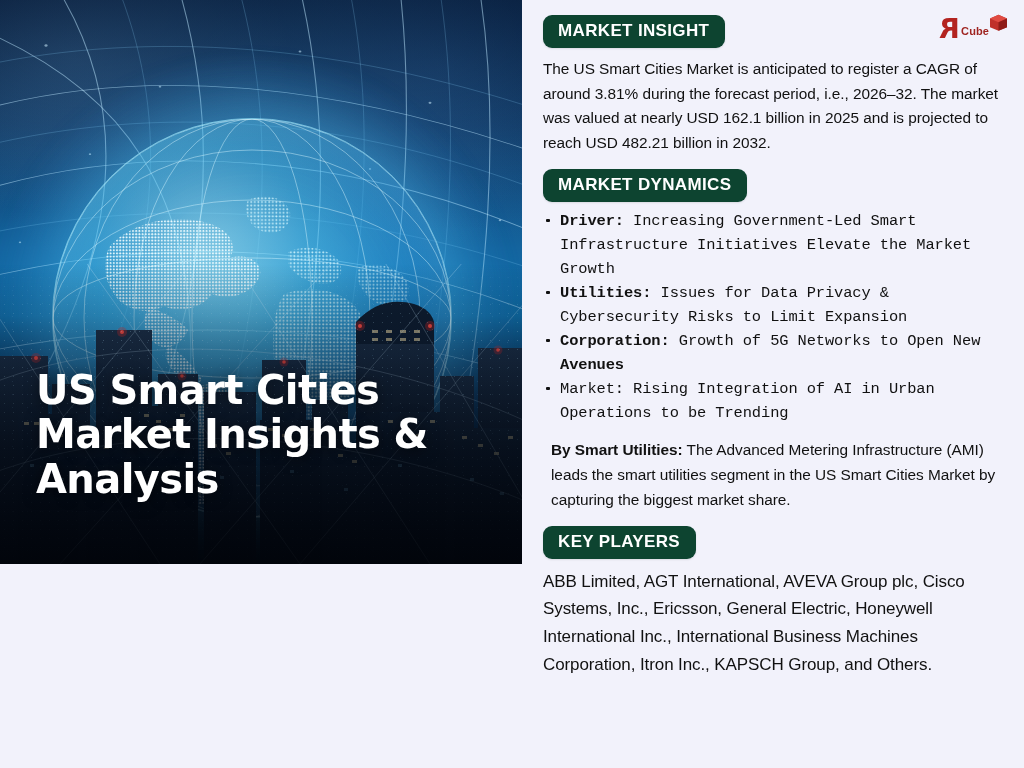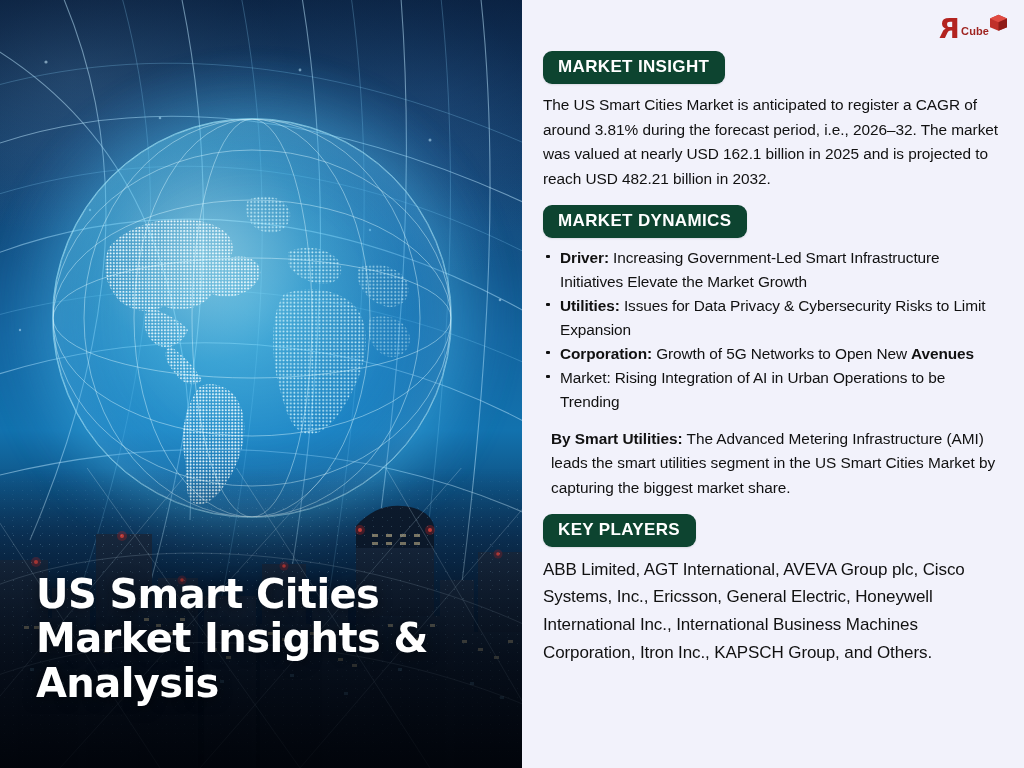--- a/index.html
+++ b/index.html
@@ -171,7 +171,7 @@
     box-shadow:0 1px 2px rgba(0,0,0,0.10);
   }
 
-  .section { margin-bottom:0;margin-top:36px; }
+  .section { margin-bottom:0; }
   .section + .section { margin-top:13px; }
 
   .body-text {

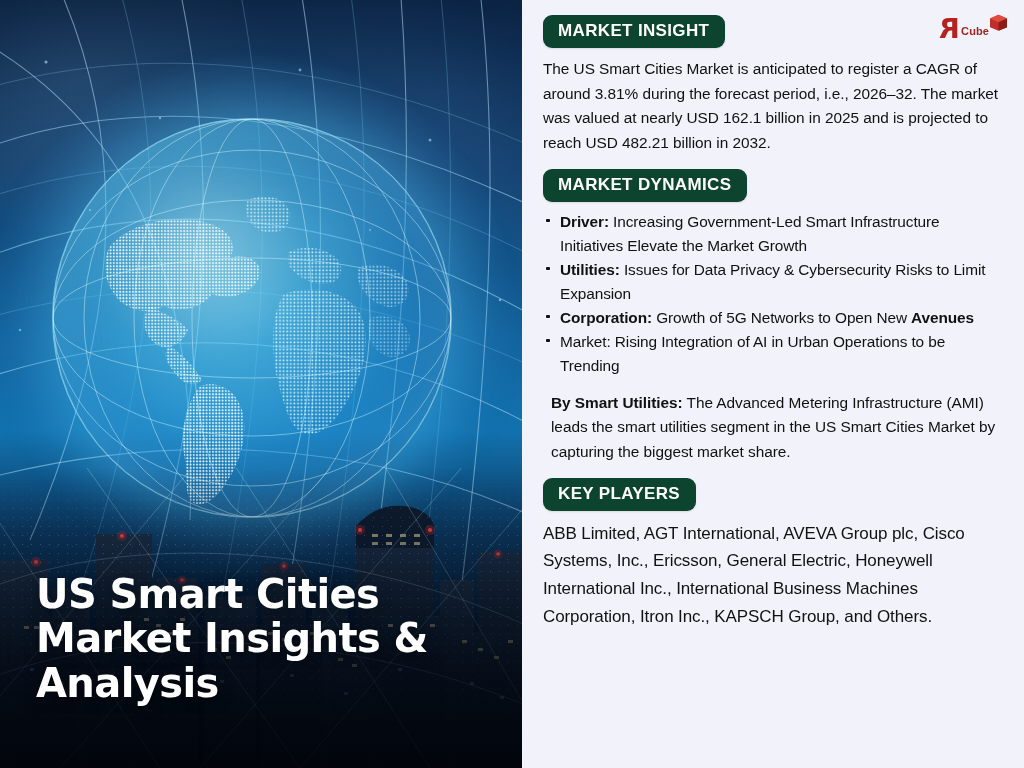--- a/index.html
+++ b/index.html
@@ -196,6 +196,7 @@
     line-height:1.555;
     margin-bottom:0px;
     letter-spacing:-0.1px;
+    font-family:Liberation Mono, monospace;
   }
   ul.dyn-list li::before {
     content:"";

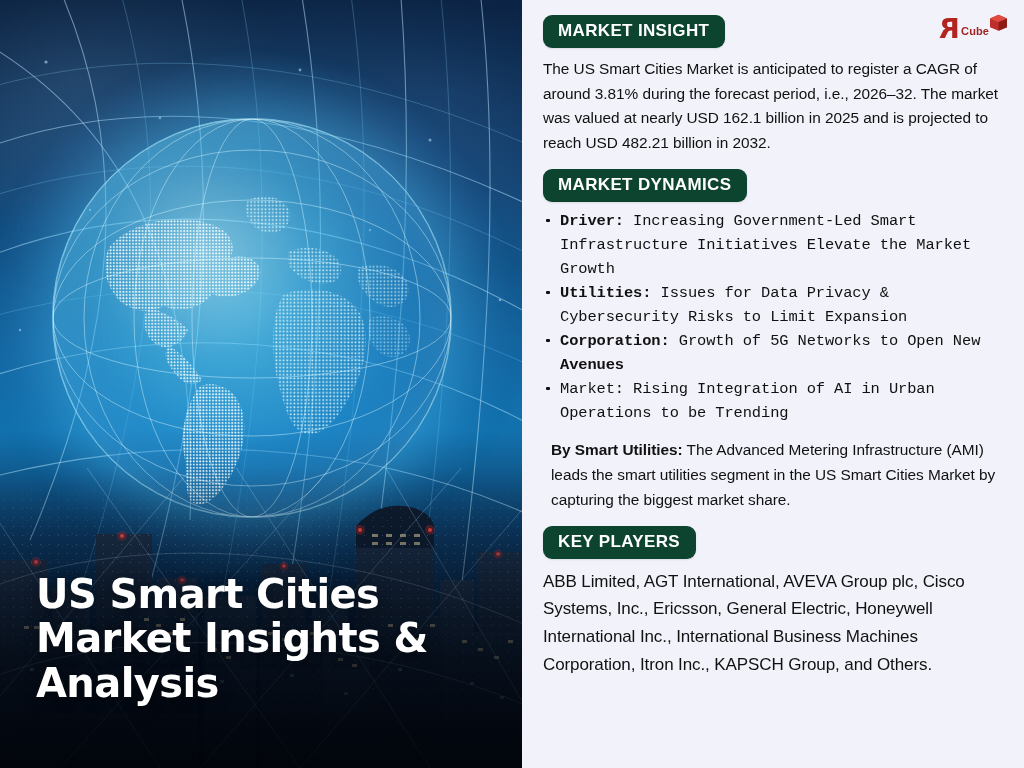--- a/index.html
+++ b/index.html
@@ -20,7 +20,7 @@
   
   .hero {
     position:relative;
-    width:522px; height:768px;
+    width:522px; height:564px;
     overflow:hidden;
     background:#701a75;
     flex:0 0 522px;

